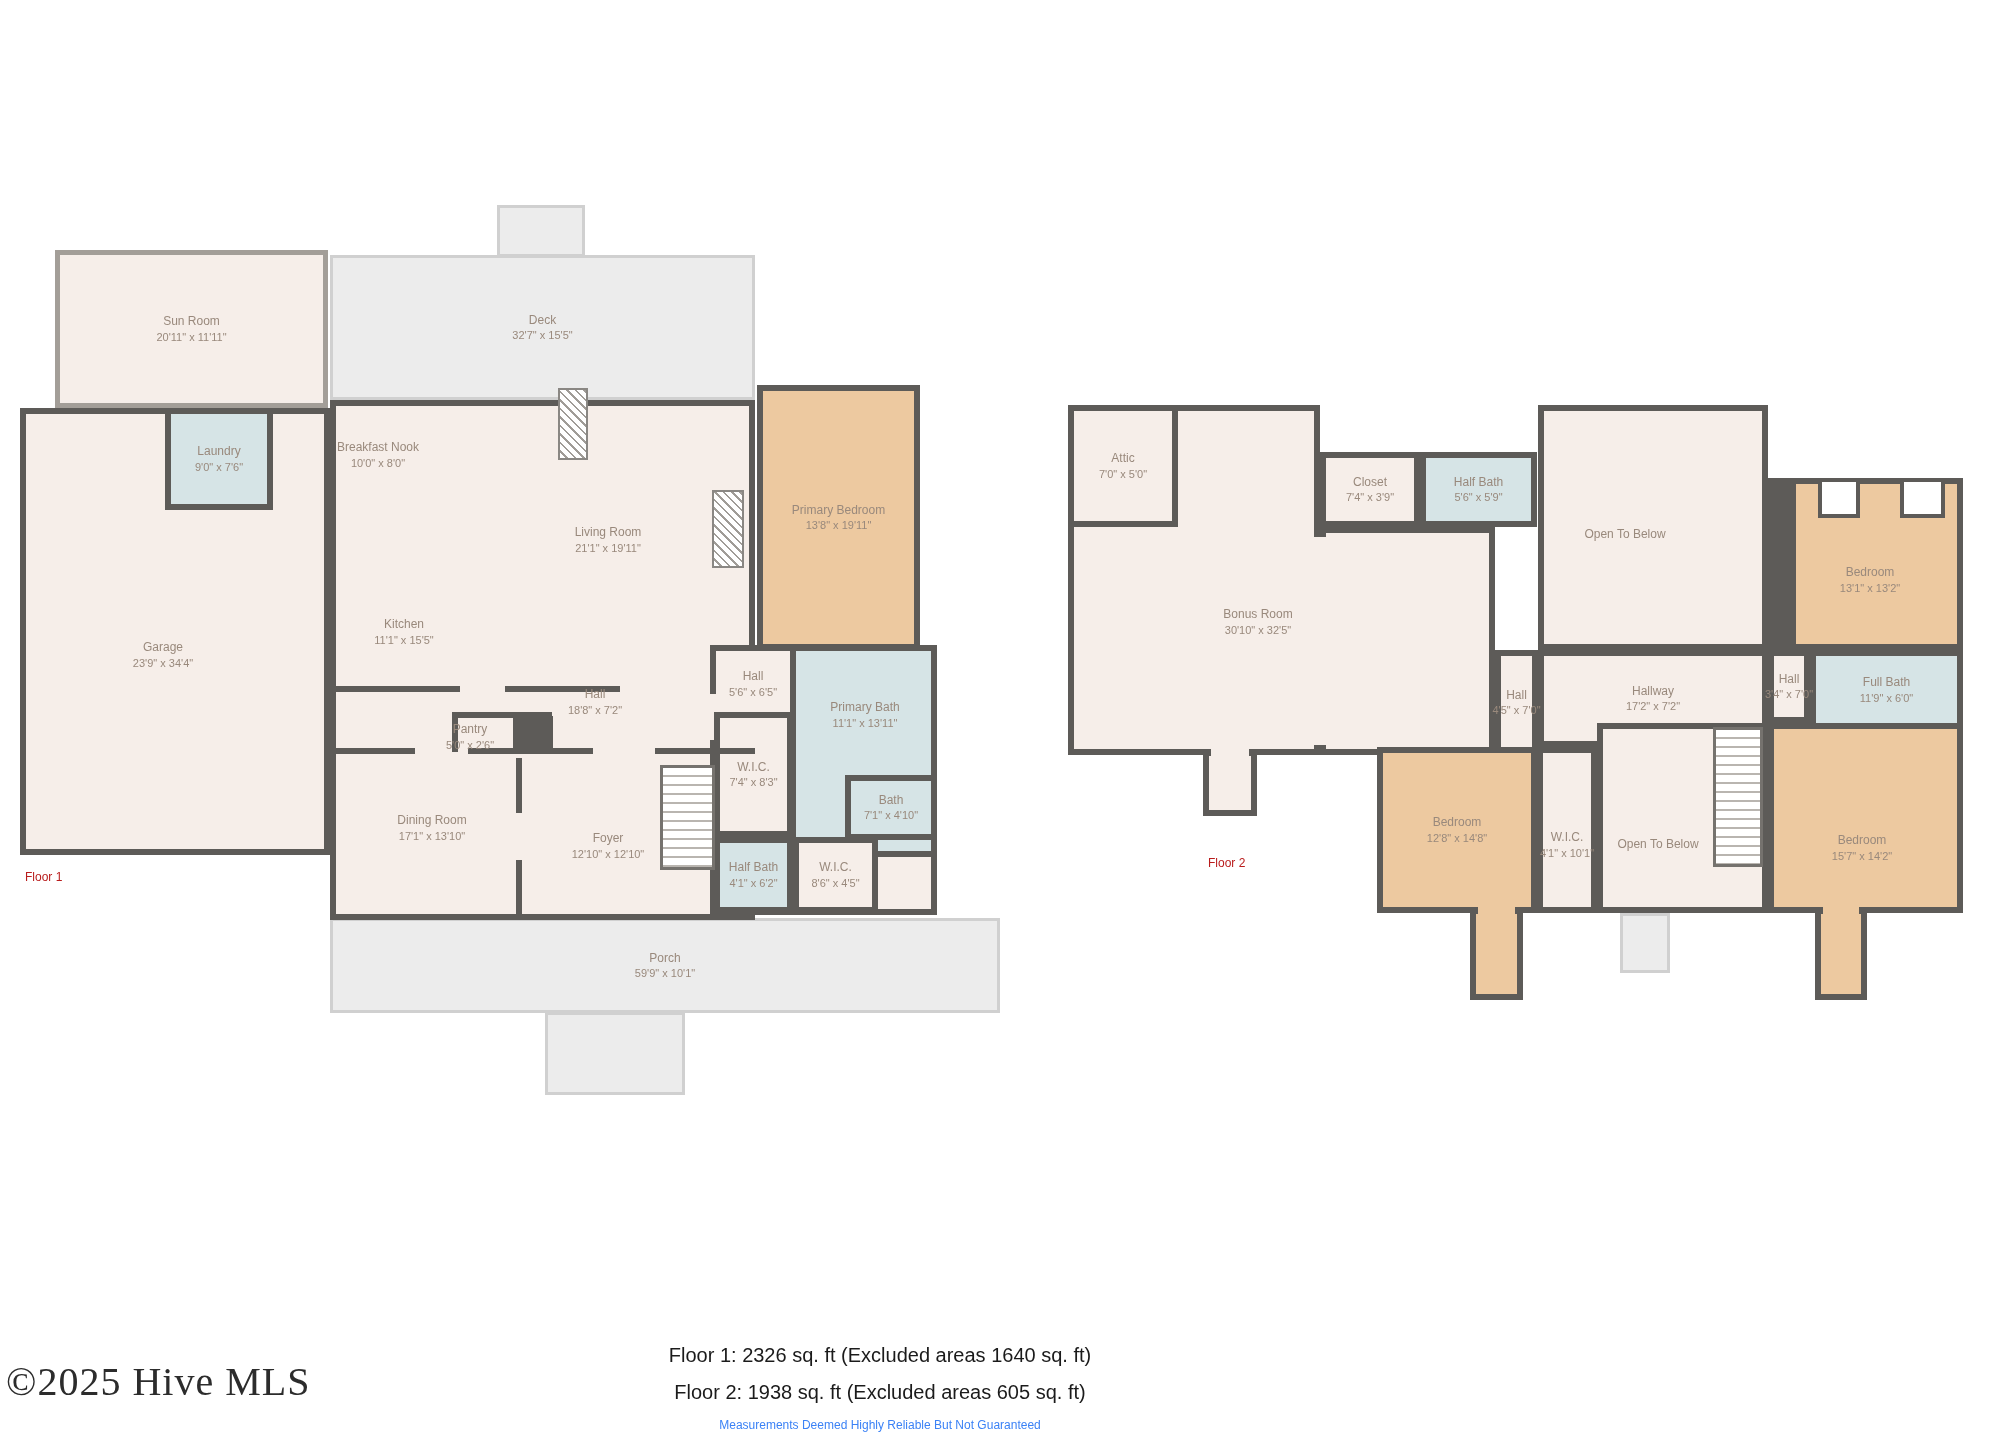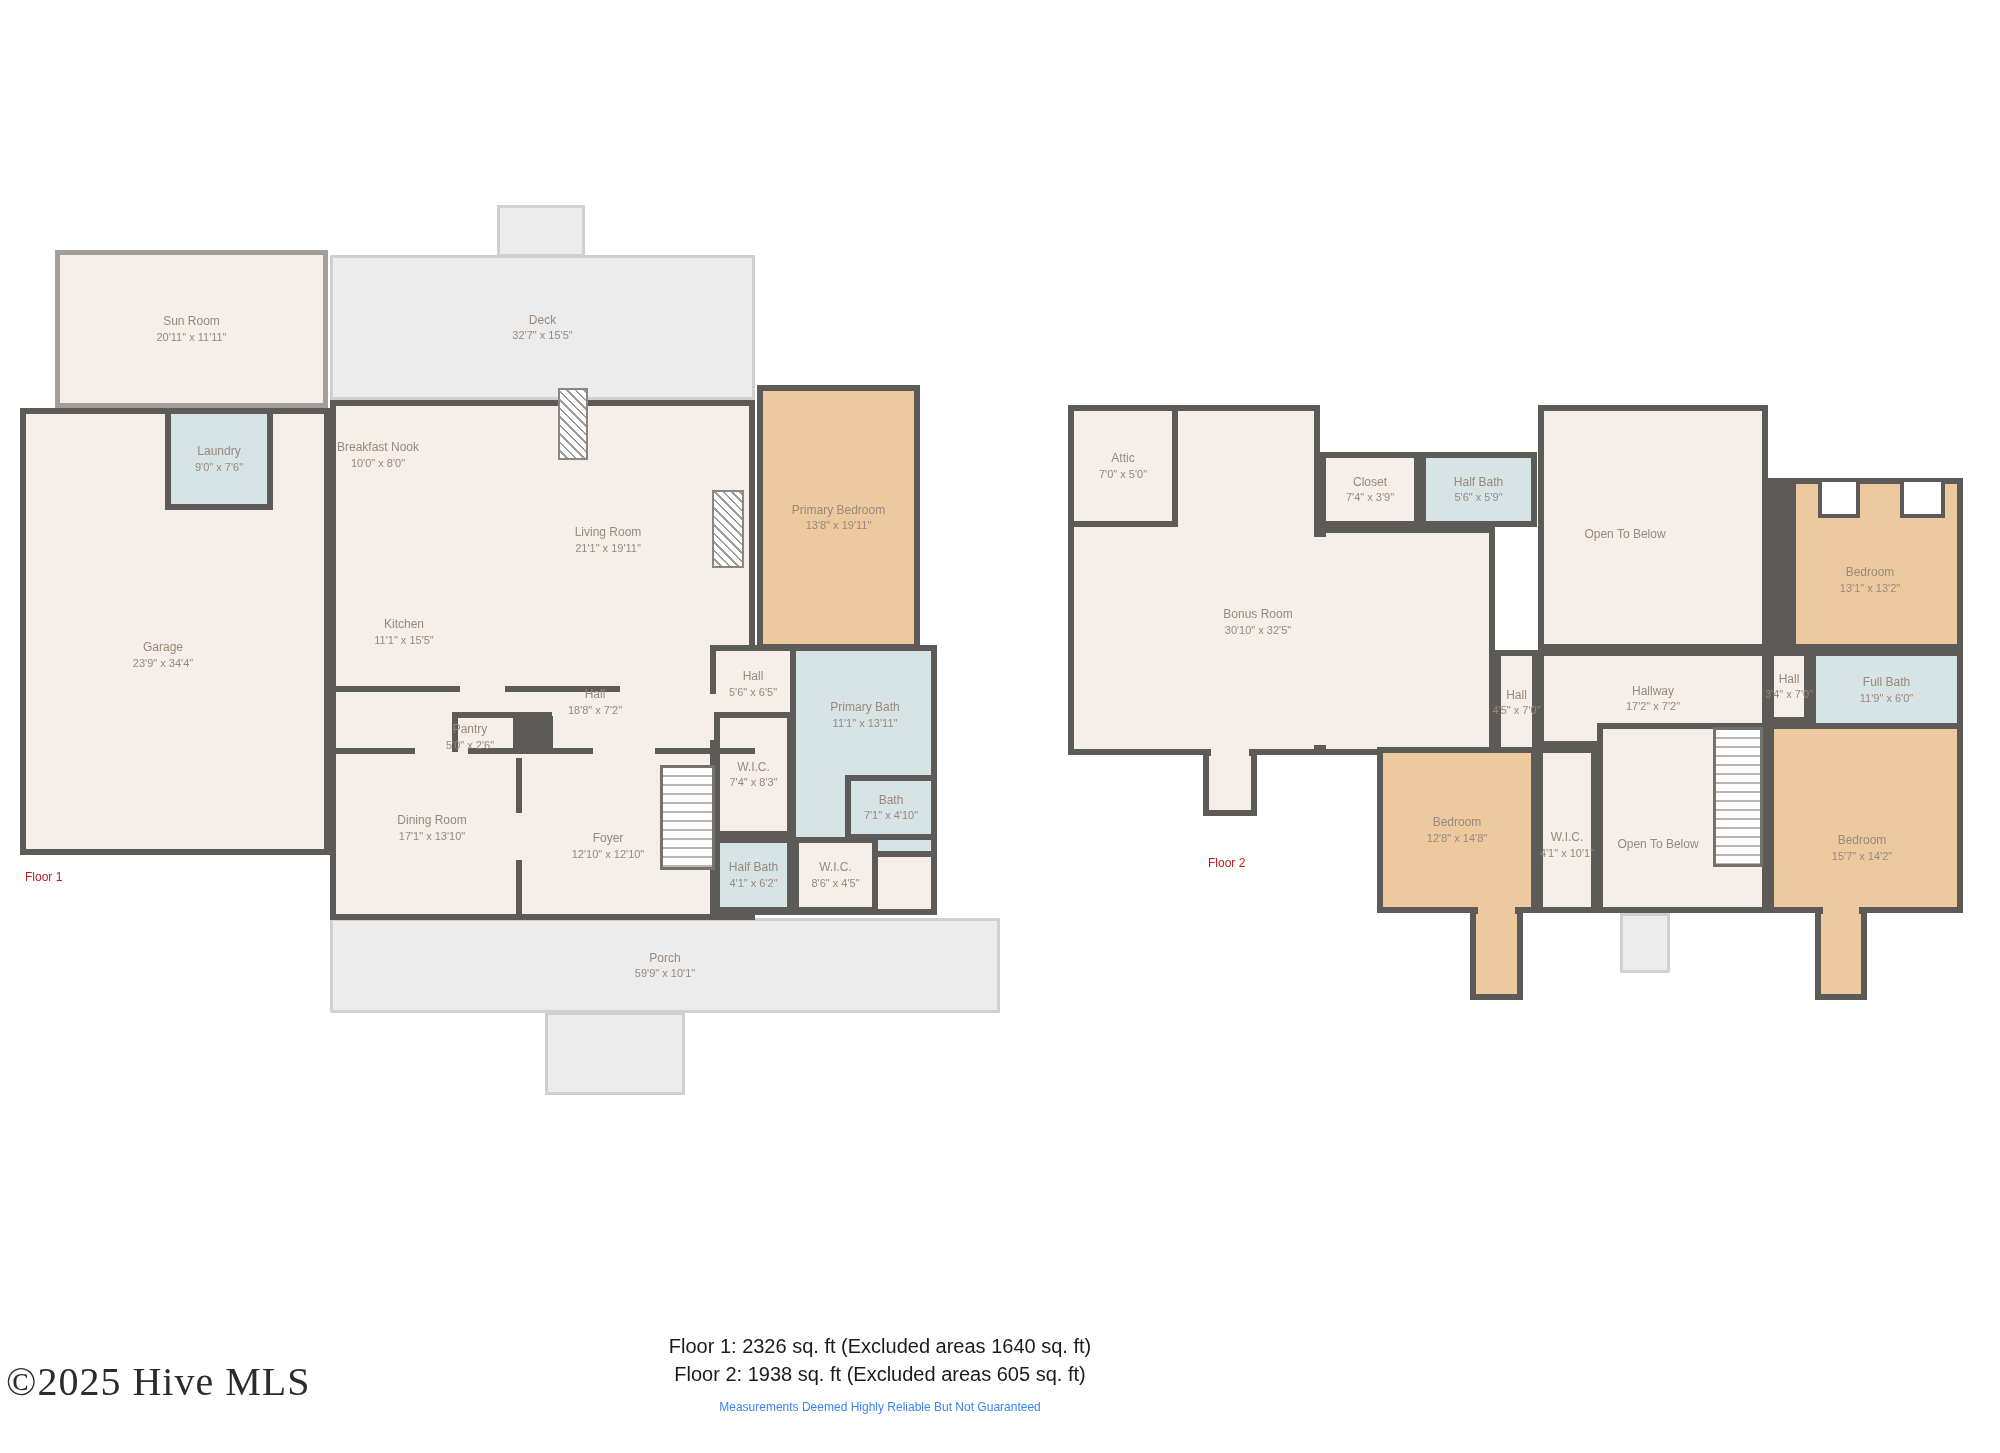--- a/index.html
+++ b/index.html
@@ -28,7 +28,7 @@
   .floor-tag{position:absolute;font-size:12px;color:#b91c1c;z-index:5;}
   .summary{position:absolute;left:330px;top:1330px;width:1100px;text-align:center;color:#1b1b1b;}
   .summary .line1{font-size:22px;font-weight:bold;}
-  .summary .line2,.summary .line3{font-size:20px;margin-top:5px;}
+  .summary .line2,.summary .line3{font-size:20px;margin-top:14px;}
   .summary .disclaimer{font-size:12px;color:#3b82f6;margin-top:14px;}
   .copyright{position:absolute;left:6px;top:1358px;font-family:"Liberation Serif",serif;
           font-size:40px;color:#2c2c2c;letter-spacing:1px;}

